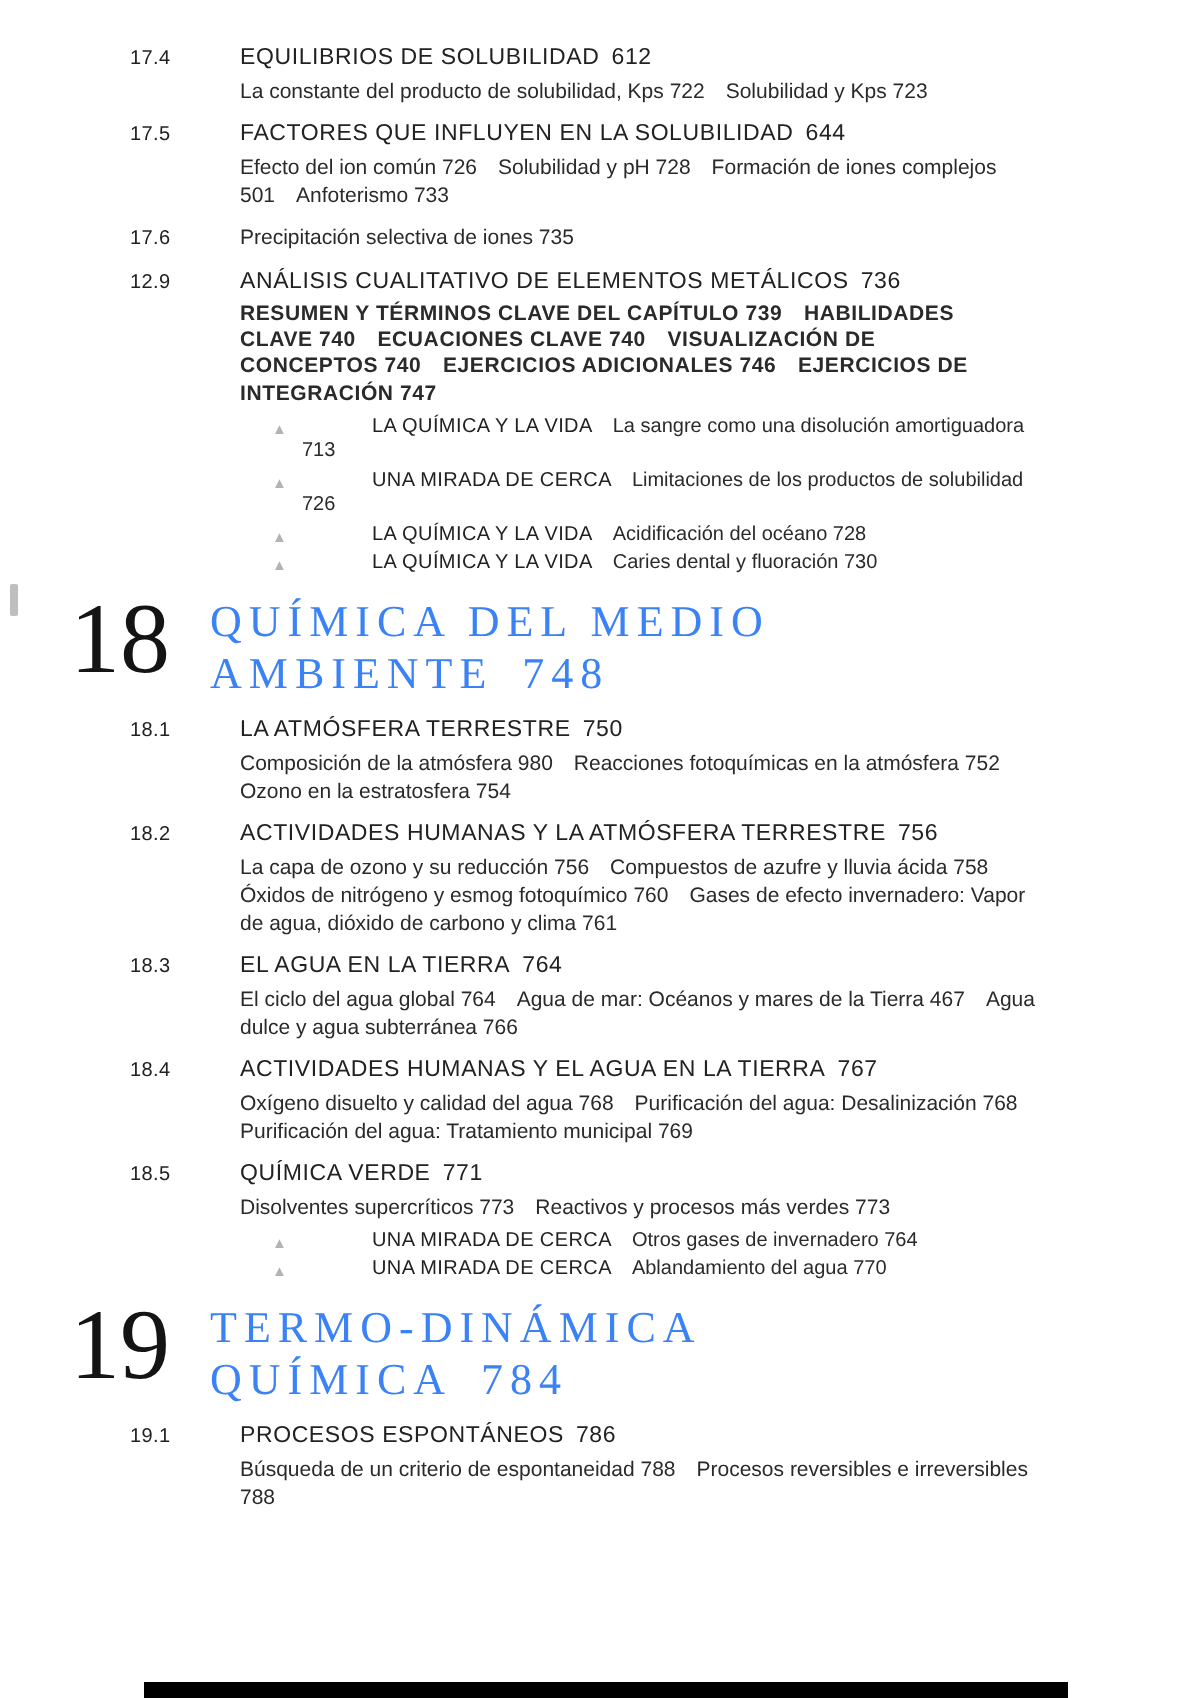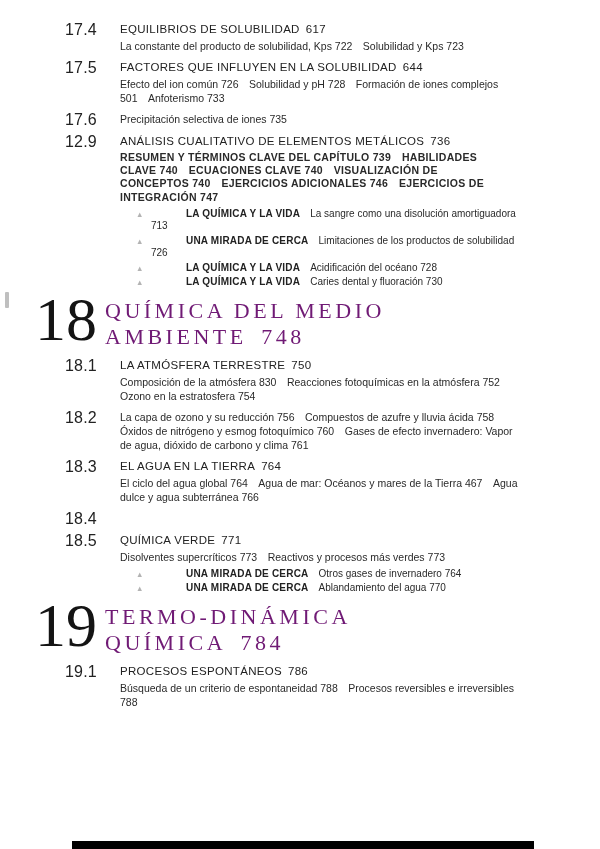--- a/index.html
+++ b/index.html
@@ -27,7 +27,7 @@
   .section { display: flex; margin-left: 30px; margin-bottom: 7px; }
   .sec-num {
     width: 55px; flex: none;
-    font-size: 16px; line-height: 15px;
+    font-size: 10px; line-height: 15px;
     letter-spacing: .2px; color: #222;
   }
   .sec-body { width: 412px; }

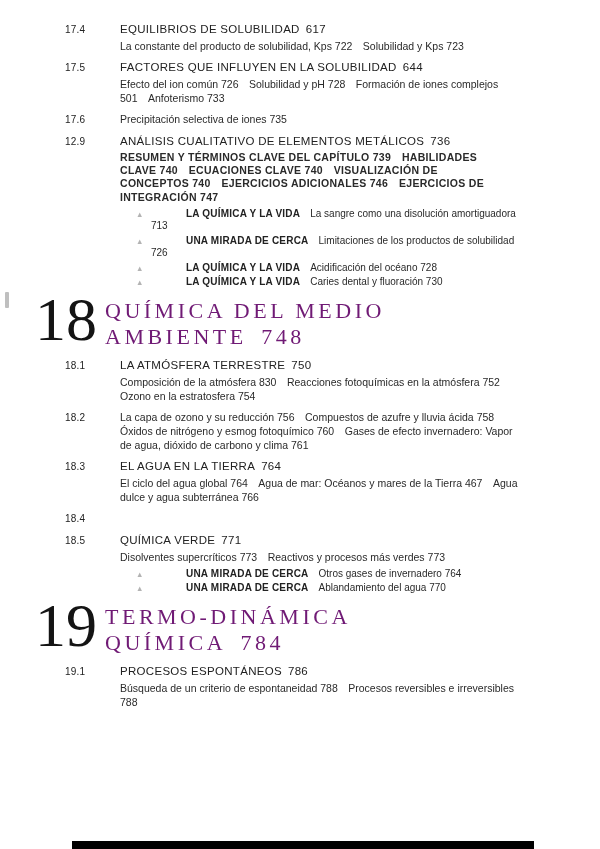--- a/index.html
+++ b/index.html
@@ -90,7 +90,7 @@
   <div class="section">
     <div class="sec-num">17.4</div>
     <div class="sec-body">
-      <div class="sec-title">EQUILIBRIOS DE SOLUBILIDAD 617</div>
+      <div class="sec-title">EQUILIBRIOS DE SOLUBILIDAD 612</div>
     <div class="detail">La constante del producto de solubilidad, Kps 722 Solubilidad y Kps 723</div>
         </div>
   </div>

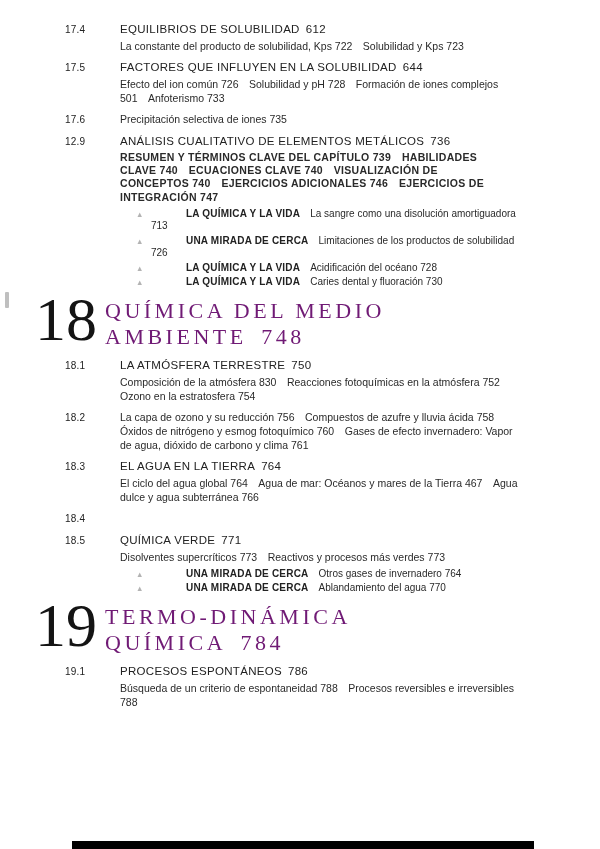--- a/index.html
+++ b/index.html
@@ -56,7 +56,7 @@
     position: absolute; left: 0; top: 1px;
     font-size: 7.5px; color: #b3b3b3;
   }
-  .feature .flabel { font-weight: bold; letter-spacing: .2px; margin-right: 10px; color: #222; padding-left: 35px; }
+  .feature .flabel { font-weight: normal; letter-spacing: .2px; margin-right: 10px; color: #222; padding-left: 35px; }
   
   .chapter { display: flex; margin-top: 6px; margin-bottom: 8px; }
   .ch-num {

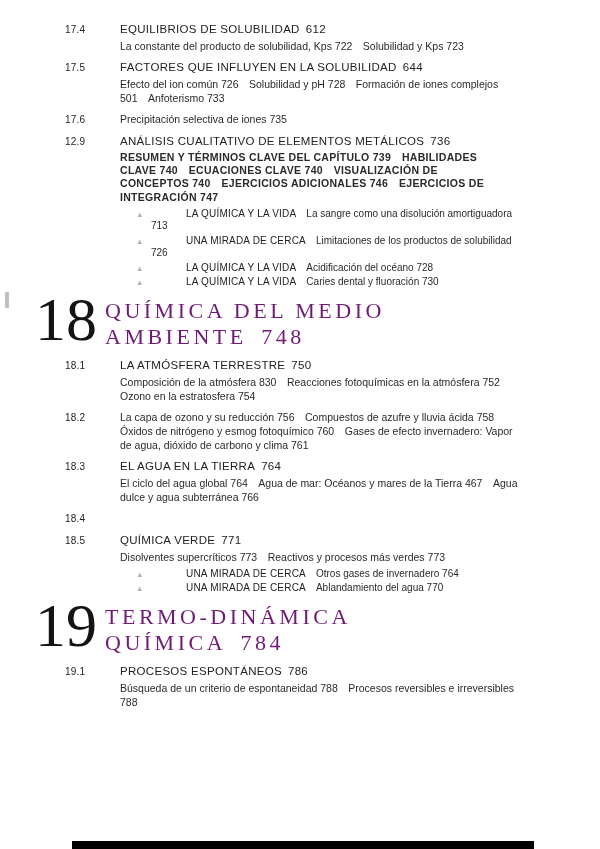--- a/index.html
+++ b/index.html
@@ -62,7 +62,7 @@
   .ch-num {
     width: 70px; flex: none;
     font-family: "Liberation Serif", serif;
-    font-size: 62px; line-height: 46px;
+    font-size: 50px; line-height: 46px;
     color: #141414;
   }
   .ch-title {

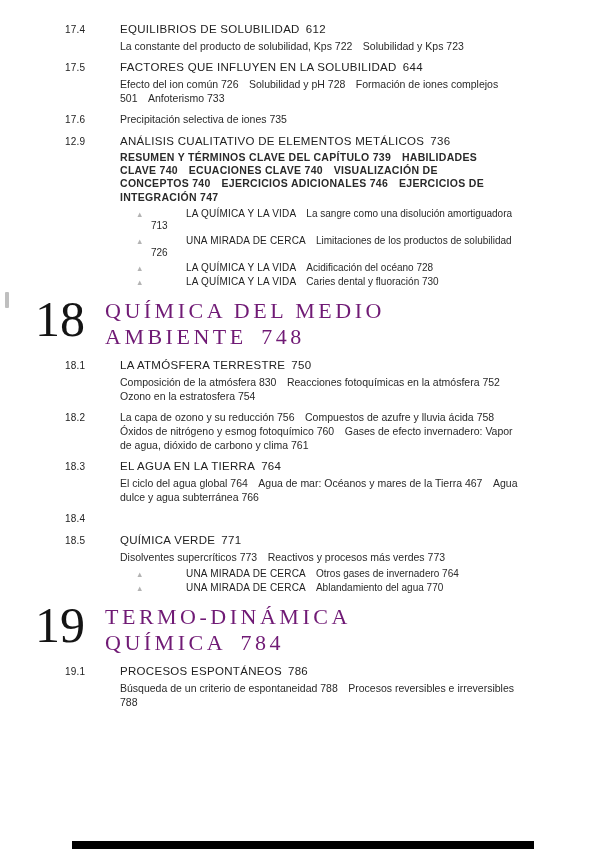--- a/index.html
+++ b/index.html
@@ -68,7 +68,7 @@
   .ch-title {
     font-family: "Liberation Serif", serif;
     font-size: 22px; line-height: 26px;
-    letter-spacing: 3.5px; color: #701a75;
+    letter-spacing: 3.5px; color: #3b82f6;
     padding-top: 2px;
   }
   

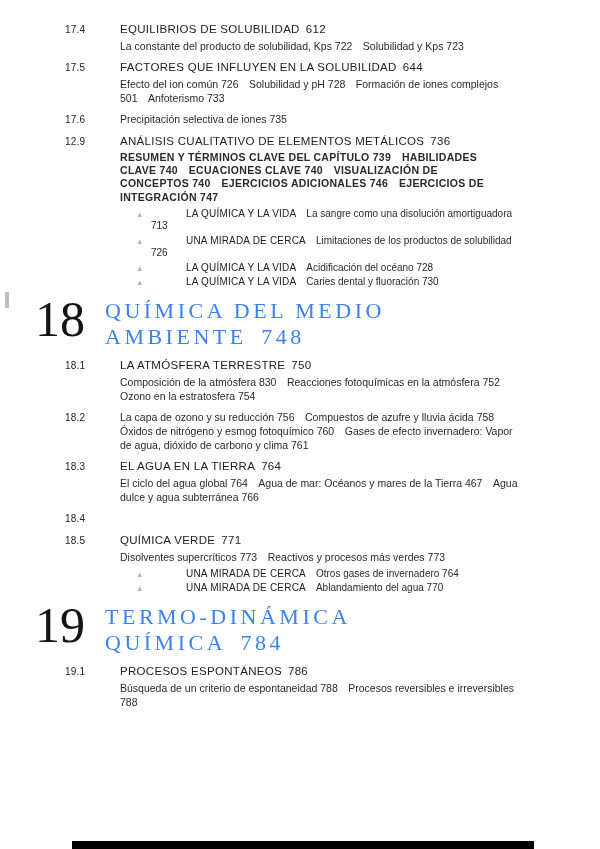--- a/index.html
+++ b/index.html
@@ -151,7 +151,7 @@
     <div class="sec-num">18.1</div>
     <div class="sec-body">
       <div class="sec-title">LA ATMÓSFERA TERRESTRE 750</div>
-    <div class="detail">Composición de la atmósfera 830 Reacciones fotoquímicas en la atmósfera 752 Ozono en la estratosfera 754</div>
+    <div class="detail">Composición de la atmósfera 980 Reacciones fotoquímicas en la atmósfera 752 Ozono en la estratosfera 754</div>
         </div>
   </div>
 

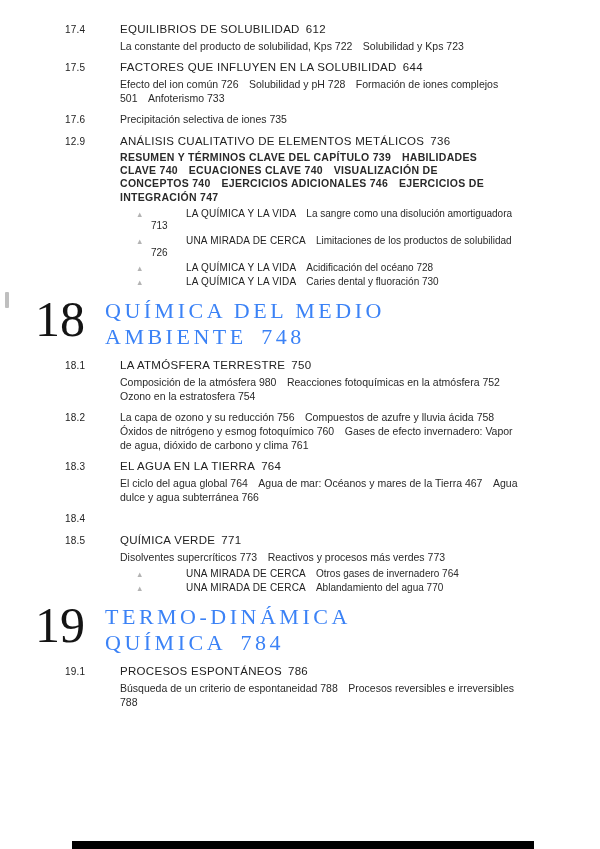--- a/index.html
+++ b/index.html
@@ -158,6 +158,7 @@
   <div class="section">
     <div class="sec-num">18.2</div>
     <div class="sec-body">
+      <div class="sec-title">ACTIVIDADES HUMANAS Y LA ATMÓSFERA TERRESTRE 756</div>
     <div class="detail">La capa de ozono y su reducción 756 Compuestos de azufre y lluvia ácida 758 Óxidos de nitrógeno y esmog fotoquímico 760 Gases de efecto invernadero: Vapor de agua, dióxido de carbono y clima 761</div>
         </div>
   </div>

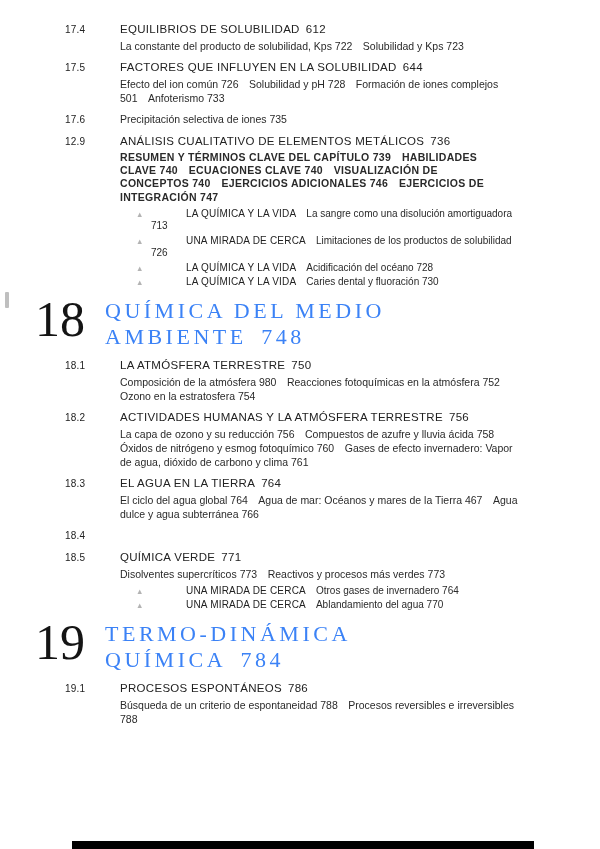--- a/index.html
+++ b/index.html
@@ -173,6 +173,10 @@
 
   <div class="section">
     <div class="sec-num">18.4</div>
+    <div class="sec-body">
+      <div class="sec-title">ACTIVIDADES HUMANAS Y EL AGUA EN LA TIERRA 767</div>
+    <div class="detail">Oxígeno disuelto y calidad del agua 768 Purificación del agua: Desalinización 768 Purificación del agua: Tratamiento municipal 769</div>
+        </div>
   </div>
 
   <div class="section">

